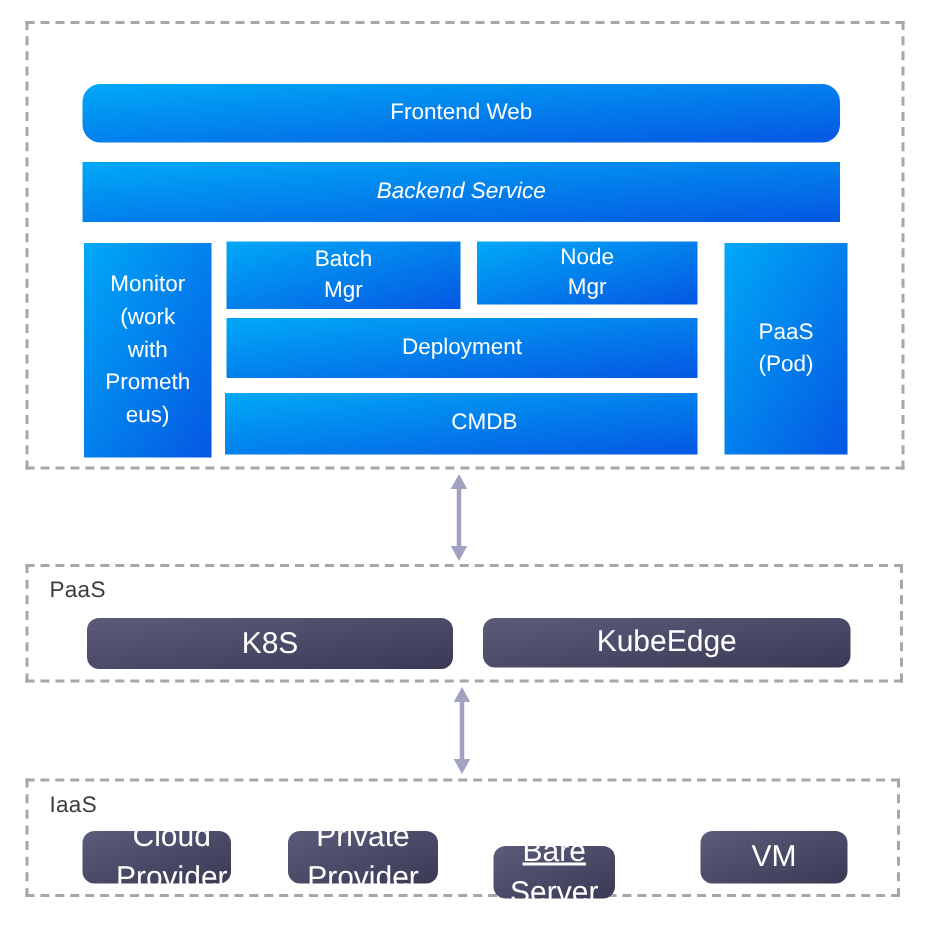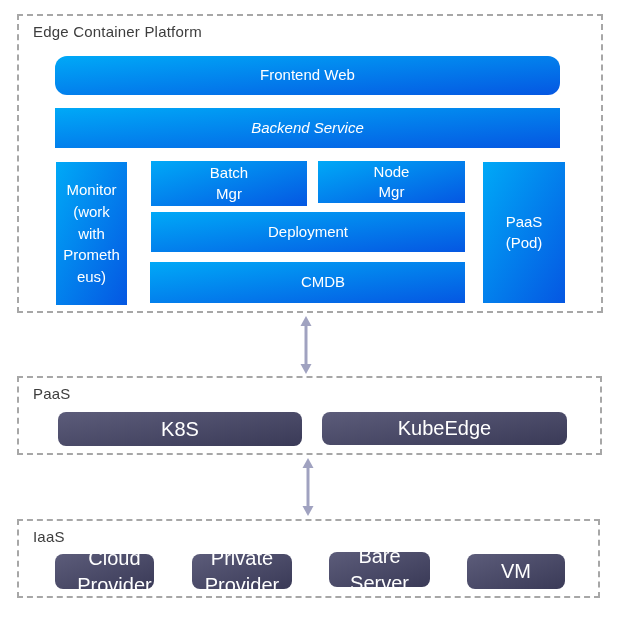--- a/index.html
+++ b/index.html
@@ -42,7 +42,6 @@
 <div class="canvas">
 
   <div class="group" style="left:17px;top:14px;width:586px;height:299px;">
-    <div class="group-title">Edge Container Platform</div>
 
     <div class="node blue" style="left:36px;top:40px;width:505px;height:39px;border-radius:12px;">Frontend Web</div>
 

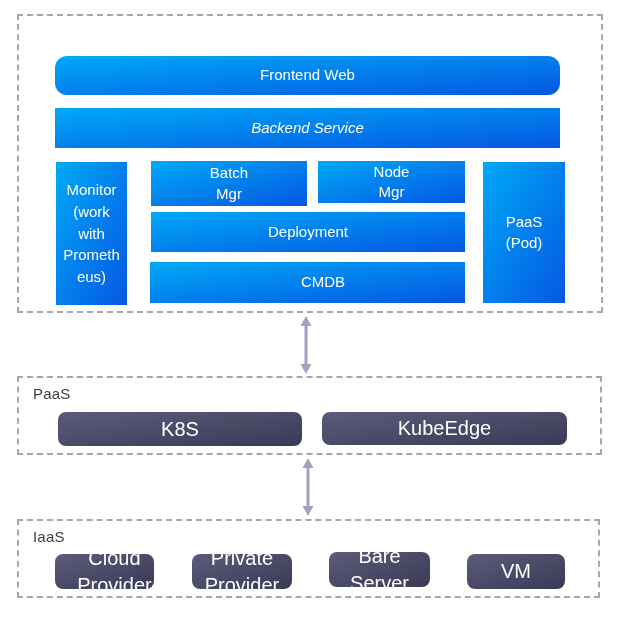--- a/index.html
+++ b/index.html
@@ -47,7 +47,7 @@
 
     <div class="node blue" style="left:36px;top:92px;width:505px;height:40px;font-style:italic;">Backend Service</div>
 
-    <div class="node blue monitor" style="left:37px;top:146px;width:71px;height:143px;">Monitor
+    <div class="node blue monitor" style="left:37px;top:146px;width:85px;height:143px;">Monitor
 (work
 with
 Prometh

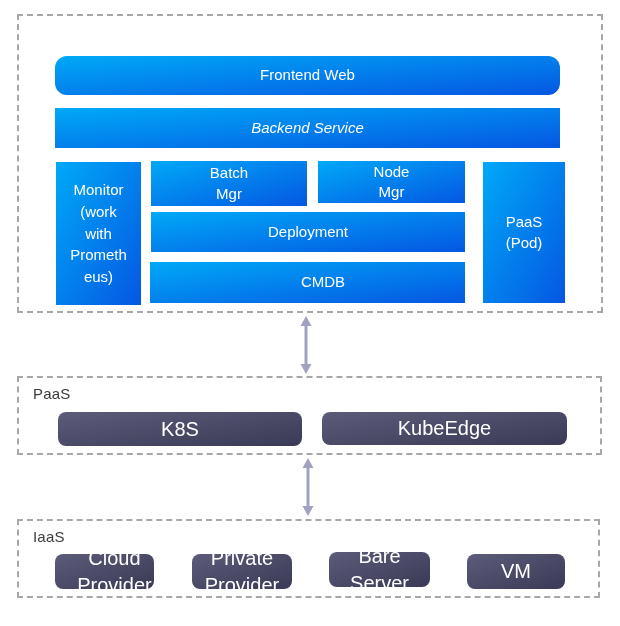--- a/index.html
+++ b/index.html
@@ -96,7 +96,7 @@
     <div class="node dark" style="left:173px;top:33px;width:100px;height:35px;">Private
 Provider</div>
 
-    <div class="node dark" style="left:310px;top:31px;width:101px;height:35px;">Bare
+    <div class="node dark" style="left:310px;top:43px;width:81px;height:35px;text-decoration:underline;">Bare
 Server</div>
 
     <div class="node dark" style="left:448px;top:33px;width:98px;height:35px;">VM</div>

